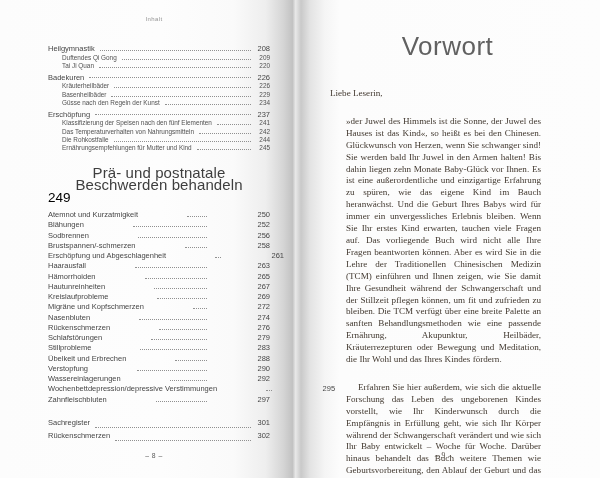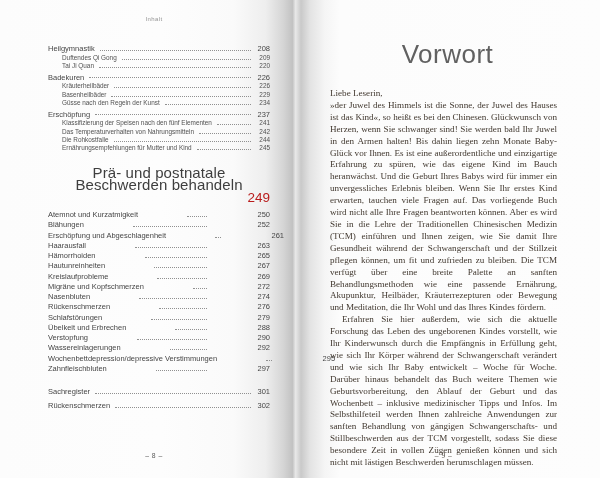--- a/index.html
+++ b/index.html
@@ -57,7 +57,7 @@
 
   
   .vorwort-title {
-    position: absolute; left: 334px; top: 38px; width: 227px; text-align: center;
+    position: absolute; left: 334px; top: 30px; width: 227px; text-align: center;
     font-family: "Liberation Sans", sans-serif; font-size: 26px; font-weight: 300;
     line-height: 32px; color: #616161; letter-spacing: .5px;
   }

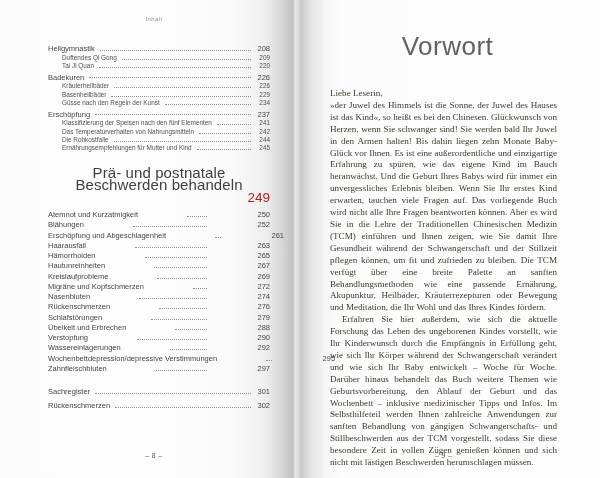--- a/index.html
+++ b/index.html
@@ -67,7 +67,7 @@
     color: #41382f; text-align: justify; hyphens: auto;
   }
   .salutation { display: block; }
-  .para { margin: 0; text-align: justify; }
+  .para { margin: 16px; text-align: justify; }
   .para.indent { text-indent: 12px; }
 
   .pagenum-right {

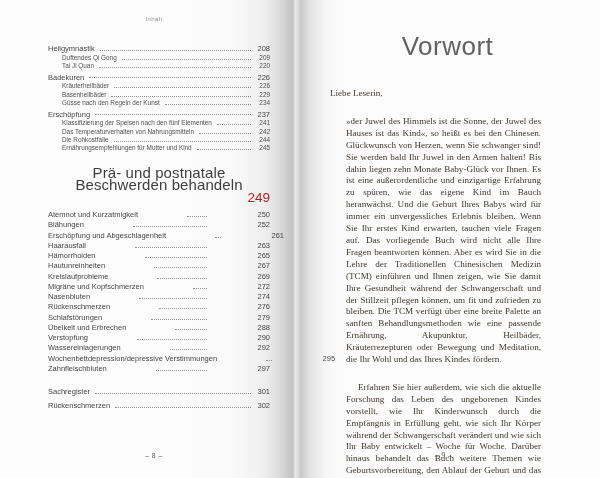--- a/index.html
+++ b/index.html
@@ -42,7 +42,7 @@
   .toc-upper > .toc-row:not(.lv2):not(:first-child) { margin-top: 3.8px; align-items: center; }
 
   .sec-head { margin-top: 15px; text-align: center; font-size: 15px; line-height: 12px; color: #3e3e3e; letter-spacing: .1px; }
-  .sec-page { text-align: right; font-size: 13.5px; line-height: 14.5px; color: #b91c1c; }
+  .sec-page { text-align: left; font-size: 13.5px; line-height: 14.5px; color: #000000; }
 
   .toc-main { margin-top: 4.5px; }
   .toc-main .toc-row { line-height: 10.25px; gap: 44px; }

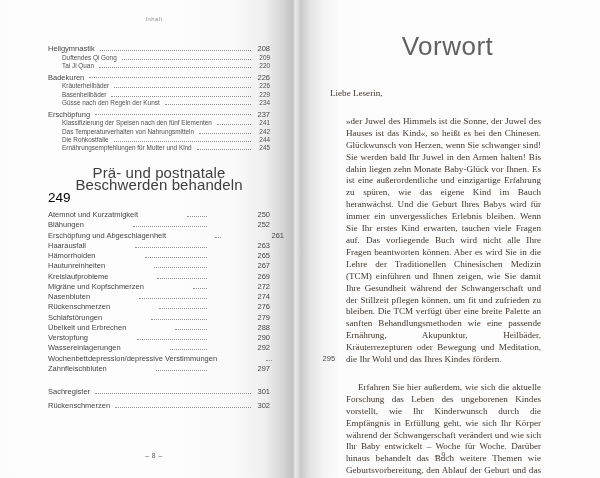--- a/index.html
+++ b/index.html
@@ -162,6 +162,11 @@
     <span class="p">252</span>
   </div>
         <div class="toc-row">
+    <span class="t">Sodbrennen</span>
+    <span class="leader"></span>
+    <span class="p">256</span>
+  </div>
+        <div class="toc-row">
     <span class="t">Erschöpfung und Abgeschlagenheit</span>
     <span class="leader"></span>
     <span class="p">261</span>

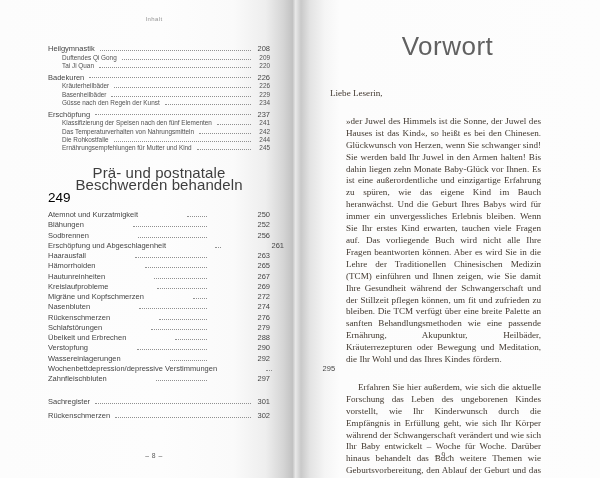--- a/index.html
+++ b/index.html
@@ -167,6 +167,11 @@
     <span class="p">256</span>
   </div>
         <div class="toc-row">
+    <span class="t">Brustspannen/-schmerzen</span>
+    <span class="leader"></span>
+    <span class="p">258</span>
+  </div>
+        <div class="toc-row">
     <span class="t">Erschöpfung und Abgeschlagenheit</span>
     <span class="leader"></span>
     <span class="p">261</span>

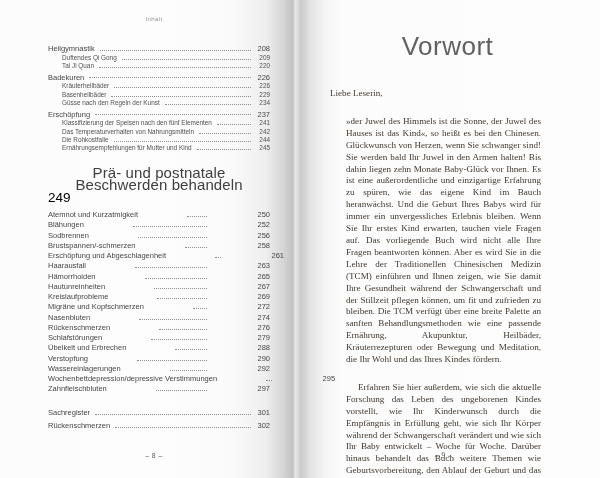--- a/index.html
+++ b/index.html
@@ -217,6 +217,11 @@
     <span class="p">279</span>
   </div>
         <div class="toc-row">
+    <span class="t">Stillprobleme</span>
+    <span class="leader"></span>
+    <span class="p">283</span>
+  </div>
+        <div class="toc-row">
     <span class="t">Übelkeit und Erbrechen</span>
     <span class="leader"></span>
     <span class="p">288</span>

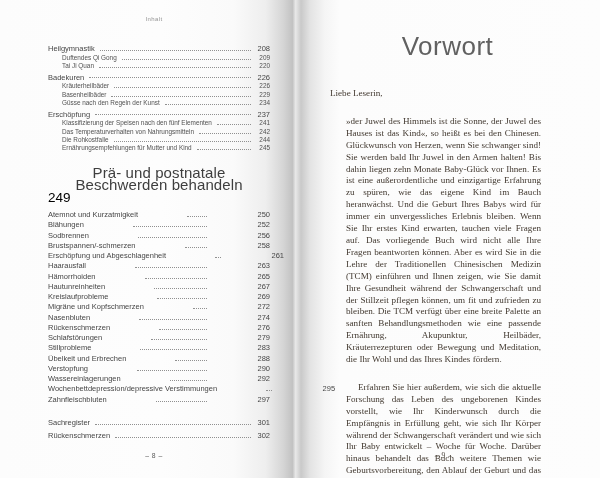--- a/index.html
+++ b/index.html
@@ -48,7 +48,7 @@
   .toc-main .toc-row { line-height: 10.25px; gap: 44px; }
 
   .toc-reg { margin-top: 11px; }
-  .toc-reg .toc-row { line-height: 13.4px; }
+  .toc-reg .toc-row { line-height: 13.4px; align-items: flex-end; }
 
   .pagenum-left {
     position: absolute; left: 43px; top: 452px; width: 222px; text-align: center;

